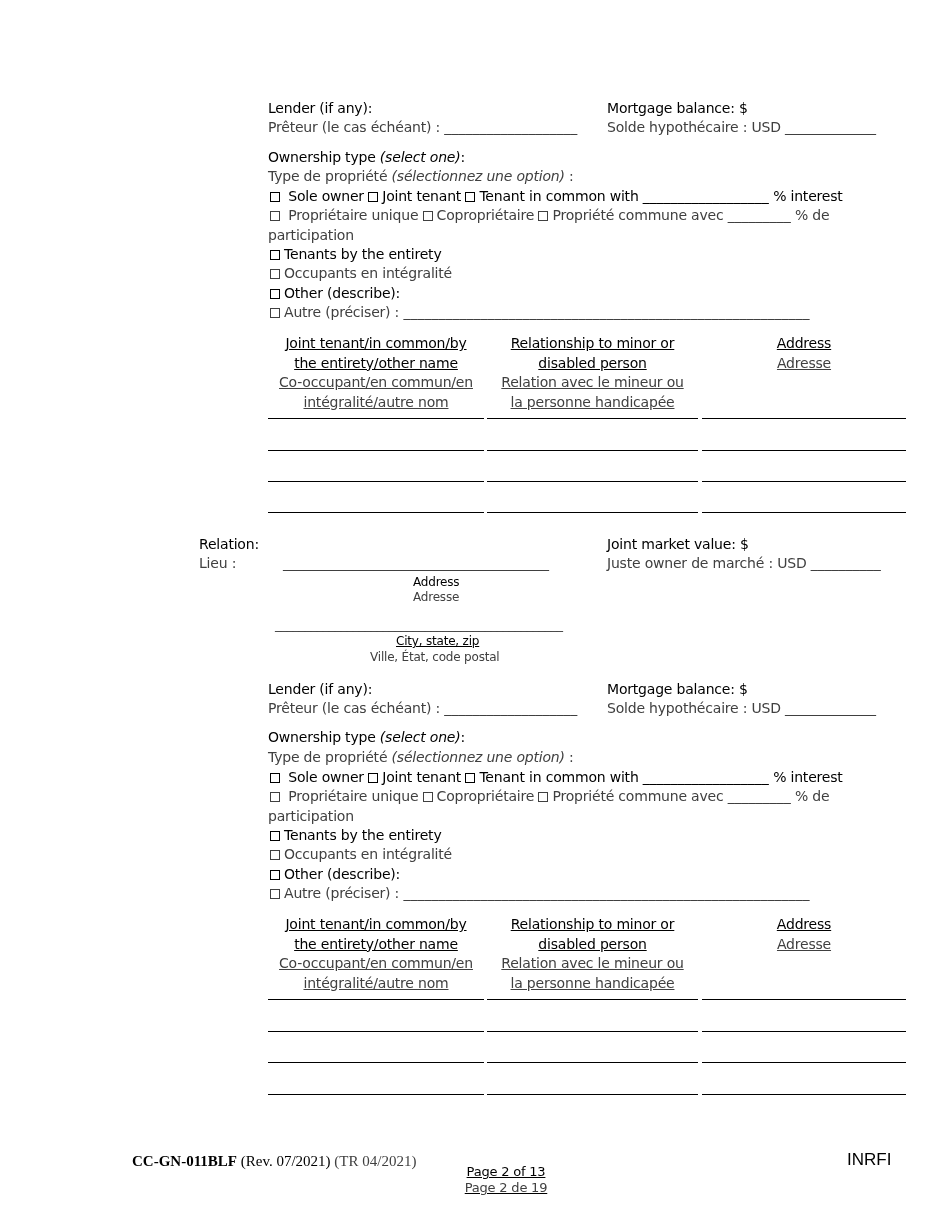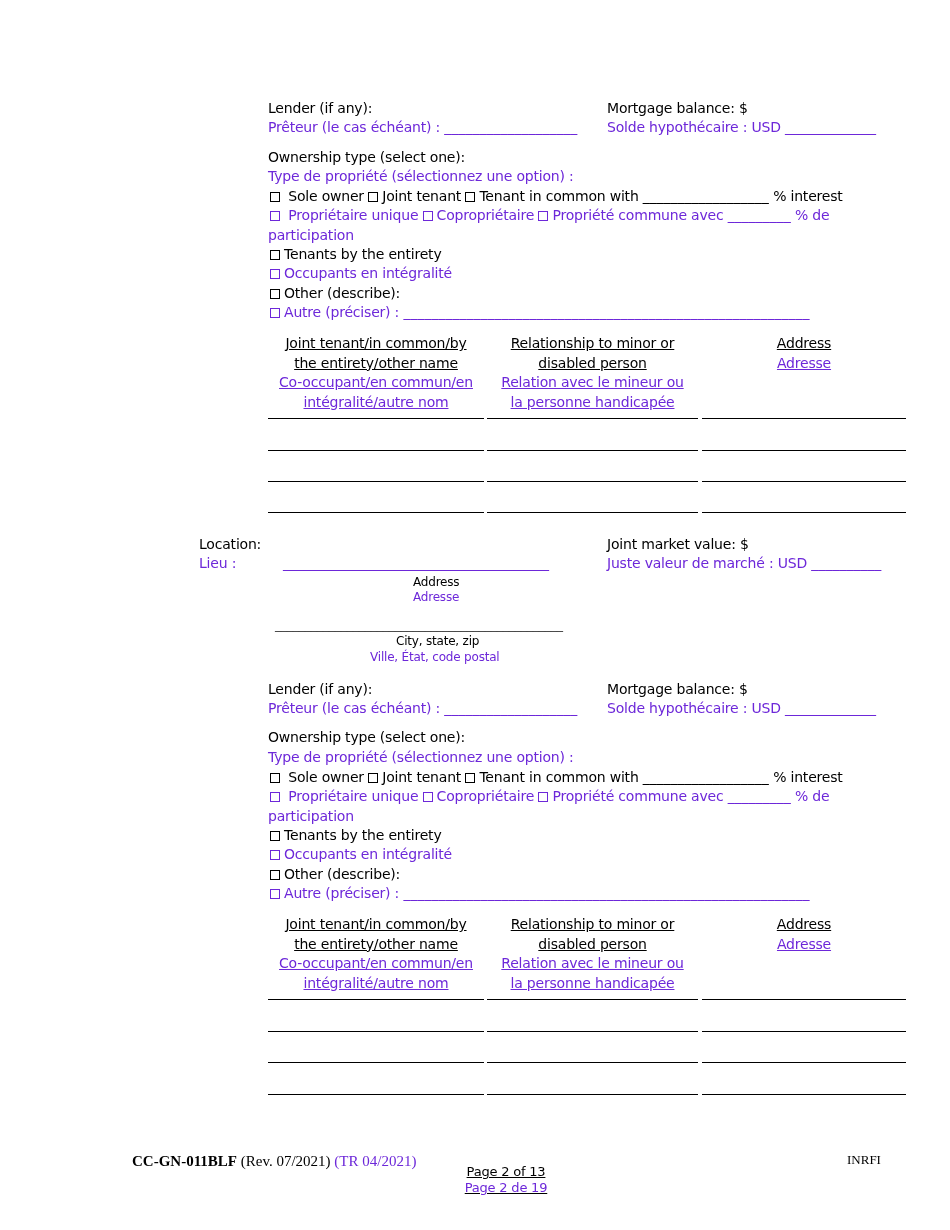--- a/index.html
+++ b/index.html
@@ -6,7 +6,7 @@
   body { width:950px; height:1230px; position:relative; overflow:hidden;
          font-family:"DejaVu Sans", sans-serif; font-size:14px; color:#000; letter-spacing:-0.2px; }
   .abs { position:absolute; white-space:nowrap; line-height:19px; }
-  .red { color:#6d28d9; }
+  .red { color:#404040; }
   .it { }
   .cb { display:inline-block; width:10px; height:10px; border:1.5px solid currentColor; box-sizing:border-box; vertical-align:-1px; margin-right:4px; }
   .dash { letter-spacing:0; }

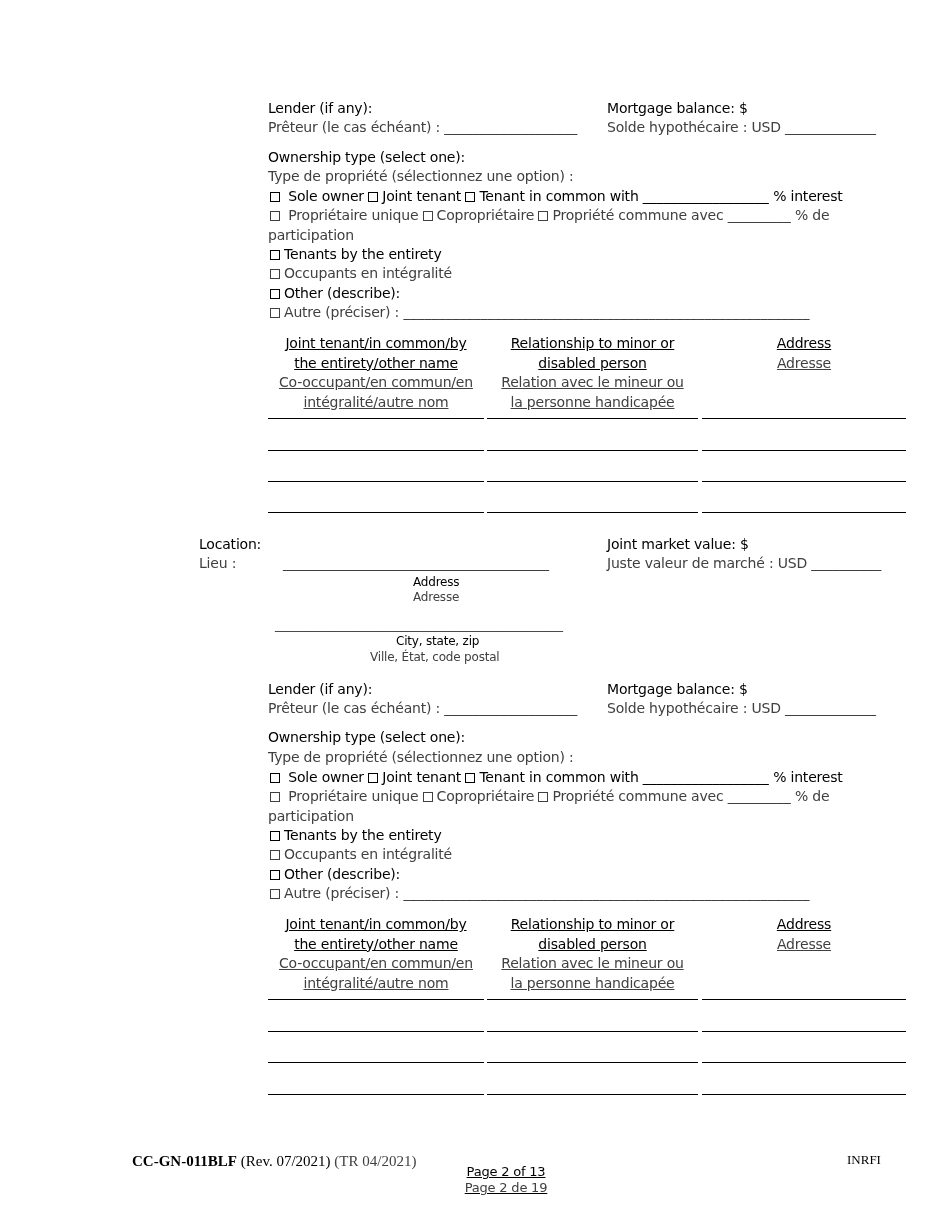--- a/index.html
+++ b/index.html
@@ -7,7 +7,7 @@
          font-family:"DejaVu Sans", sans-serif; font-size:14px; color:#000; letter-spacing:-0.2px; }
   .abs { position:absolute; white-space:nowrap; line-height:19px; }
   .red { color:#404040; }
-  .it { }
+  .it { font-style:italic; }
   .cb { display:inline-block; width:10px; height:10px; border:1.5px solid currentColor; box-sizing:border-box; vertical-align:-1px; margin-right:4px; }
   .dash { letter-spacing:0; }
   .col { position:absolute; text-align:center; line-height:19.5px; }

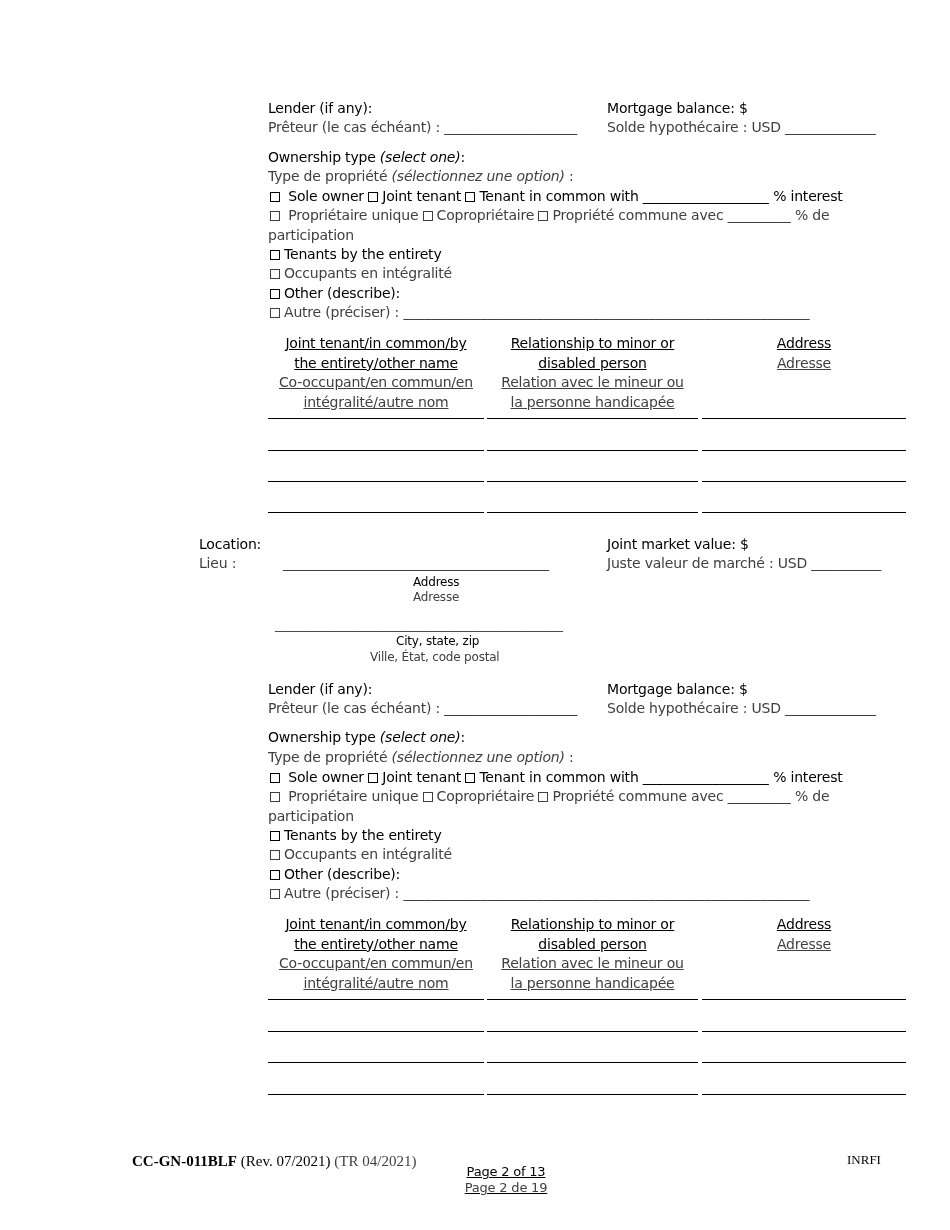--- a/index.html
+++ b/index.html
@@ -97,7 +97,7 @@
 </div>
 
 <div>
-  <div class="abs" style="left:199px;top:535px;">Location:</div>
+  <div class="abs" style="left:199px;top:535px;">Relation:</div>
   <div class="abs red" style="left:199px;top:554px;">Lieu :</div>
   <div class="abs red dash" style="left:283px;top:554px;">______________________________________</div>
   <div class="abs small" style="left:413px;top:575px;">Address</div>

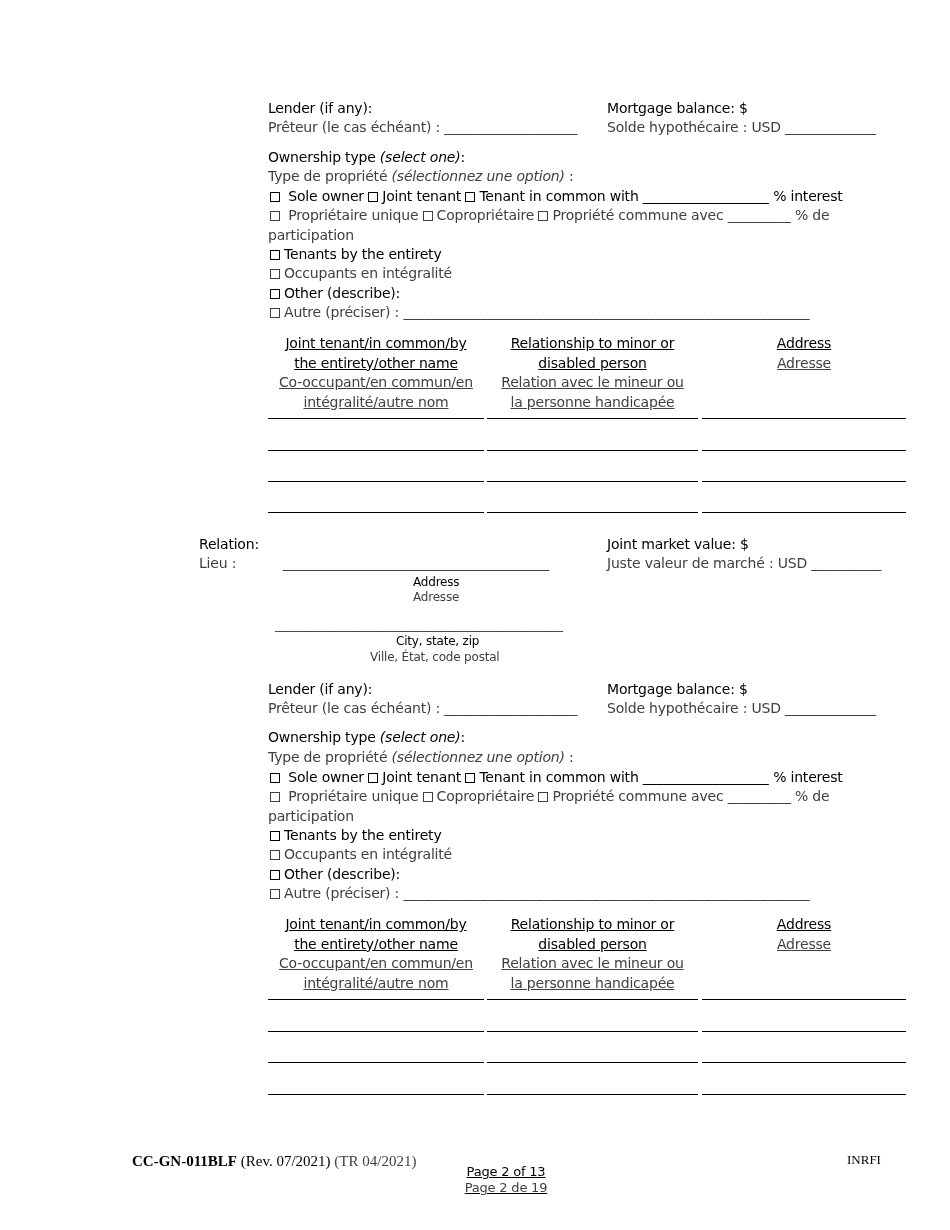--- a/index.html
+++ b/index.html
@@ -107,7 +107,7 @@
   <div class="abs small red" style="left:370px;top:650px;">Ville, État, code postal</div>
   <div class="abs" style="left:607px;top:535px;">Joint market value: $</div>
   <div class="abs red" style="left:607px;top:554px;">
-    <span>Juste valeur de marché : USD</span>
+    <span>Juste owner de marché : USD</span>
     <span class="dash">__________</span>
   </div>
 </div>

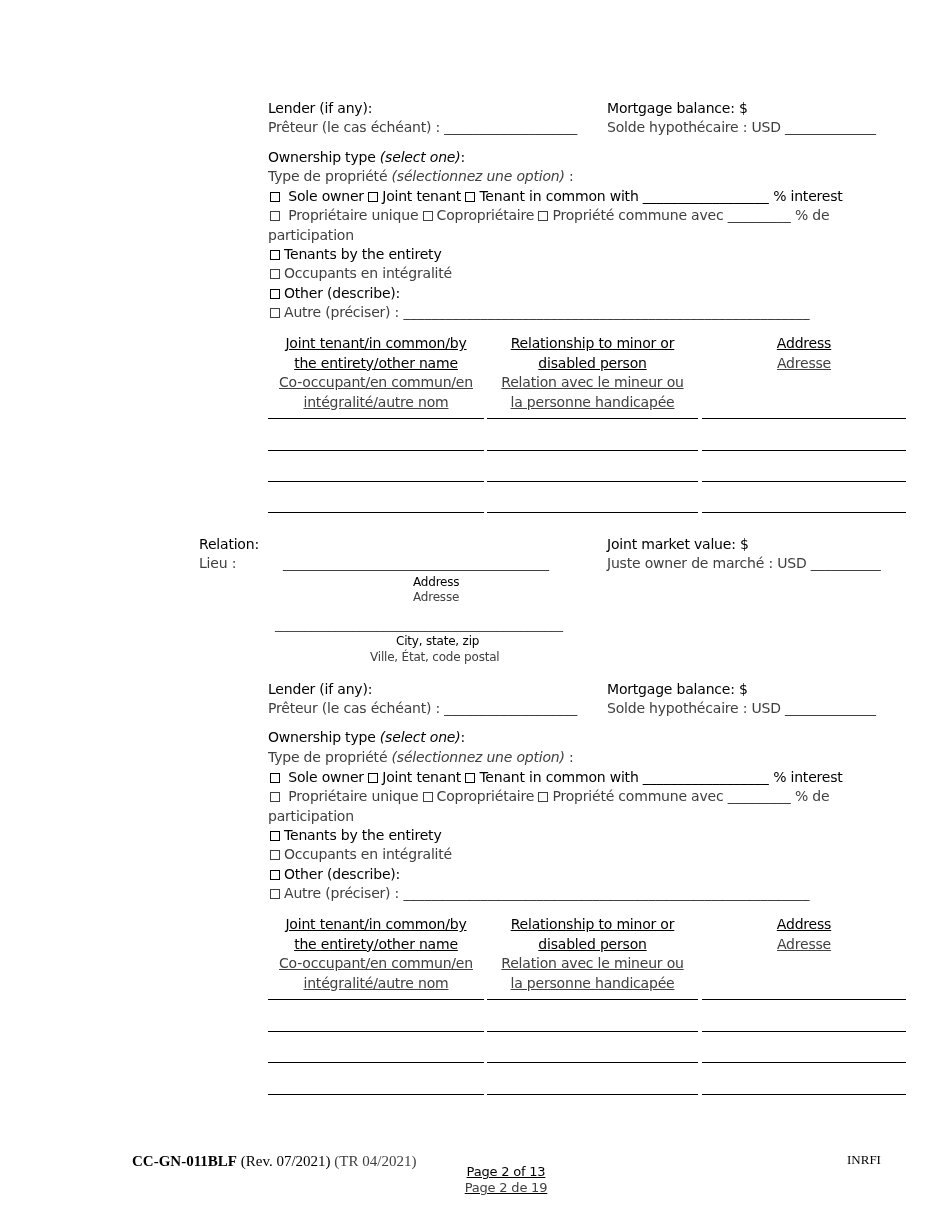--- a/index.html
+++ b/index.html
@@ -103,7 +103,7 @@
   <div class="abs small" style="left:413px;top:575px;">Address</div>
   <div class="abs small red" style="left:413px;top:590px;">Adresse</div>
   <div class="abs dash" style="left:275px;top:616px;font-size:12px;color:#333;text-align:center;">________________________________________________</div>
-  <div class="abs small" style="left:396px;top:634px;">City, state, zip</div>
+  <div class="abs small" style="left:396px;top:634px;text-decoration:underline;">City, state, zip</div>
   <div class="abs small red" style="left:370px;top:650px;">Ville, État, code postal</div>
   <div class="abs" style="left:607px;top:535px;">Joint market value: $</div>
   <div class="abs red" style="left:607px;top:554px;">

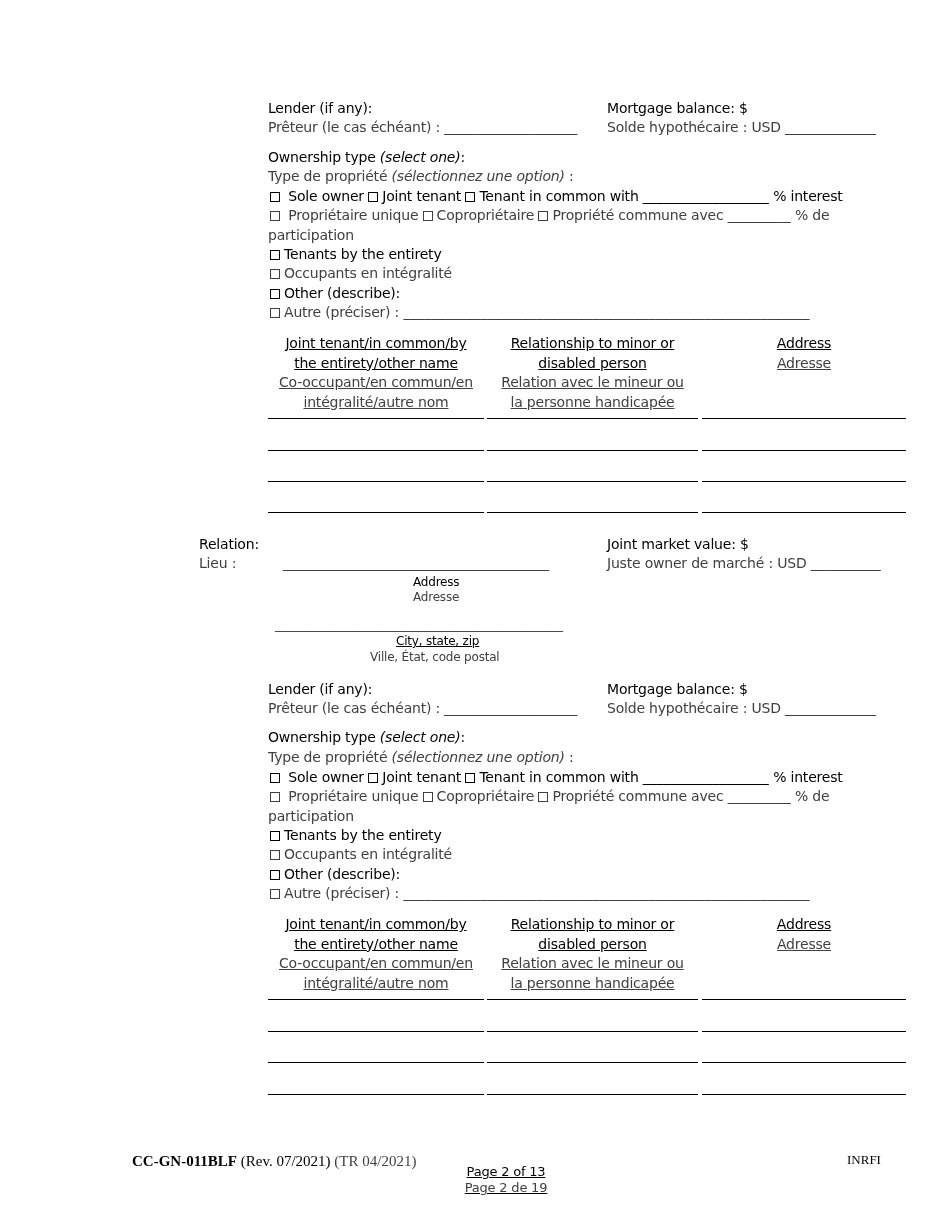--- a/index.html
+++ b/index.html
@@ -15,7 +15,7 @@
   .hline { position:absolute; height:0; border-top:1.5px solid #000; }
   .small { font-size:12px; line-height:15px; }
   .footer-left { font-family:"Liberation Serif", serif; font-size:15px; letter-spacing:0; }
-  .footer-right { font-family:Liberation Serif, serif; font-size:13px; letter-spacing:0; }
+  .footer-right { font-family:Liberation Sans, sans-serif; font-size:17px; letter-spacing:0; }
   .center-foot { text-align:center; font-size:13px; line-height:16px; }
 </style>
 </head>

